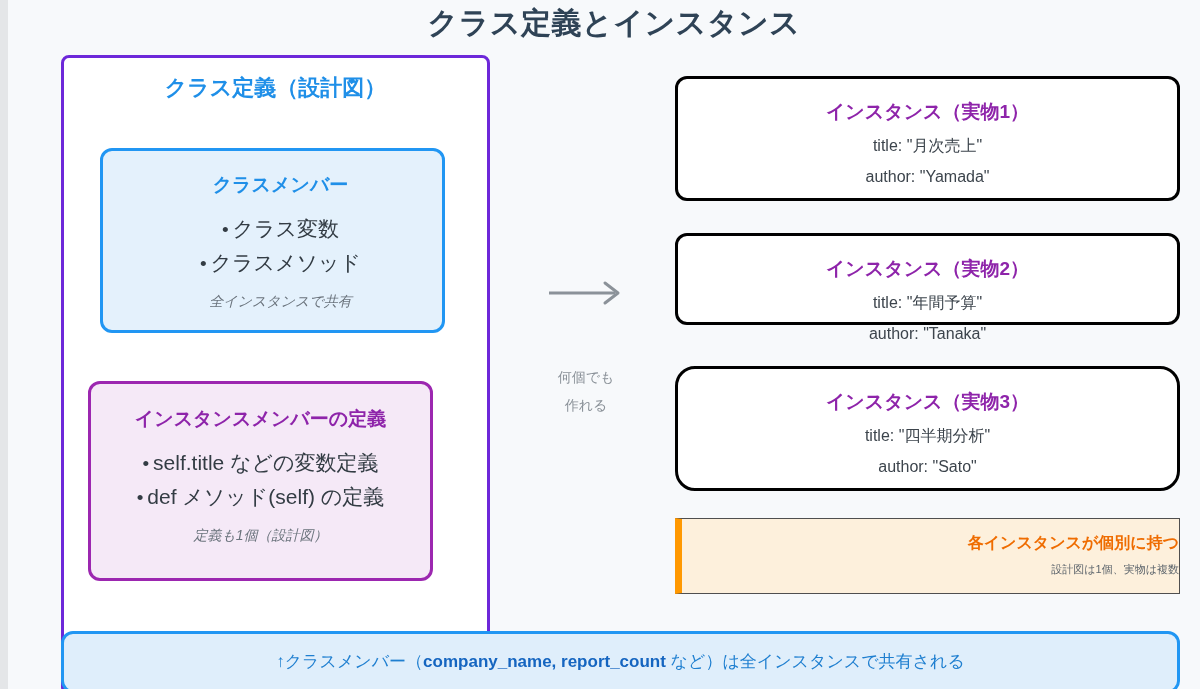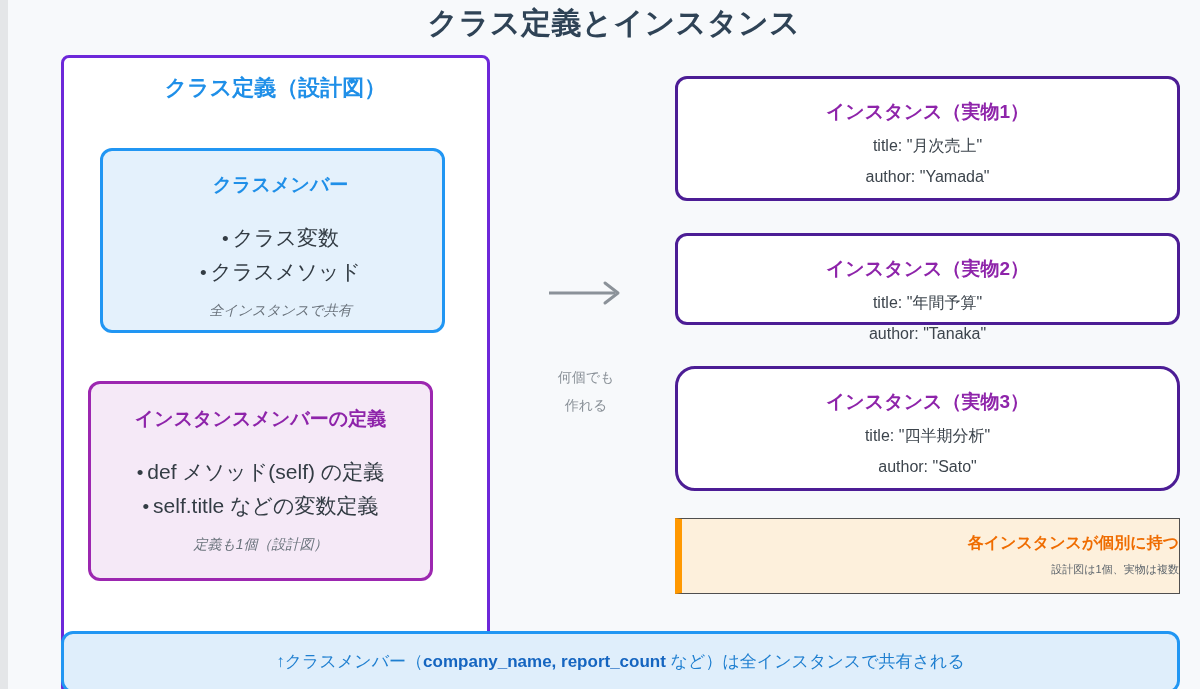--- a/index.html
+++ b/index.html
@@ -158,7 +158,7 @@
     left: 667px;
     width: 505px;
     background: #ffffff;
-    border: 3px solid #4c1d95;
+    border: 3px solid #000000;
     border-radius: 12px;
     text-align: center;
   }

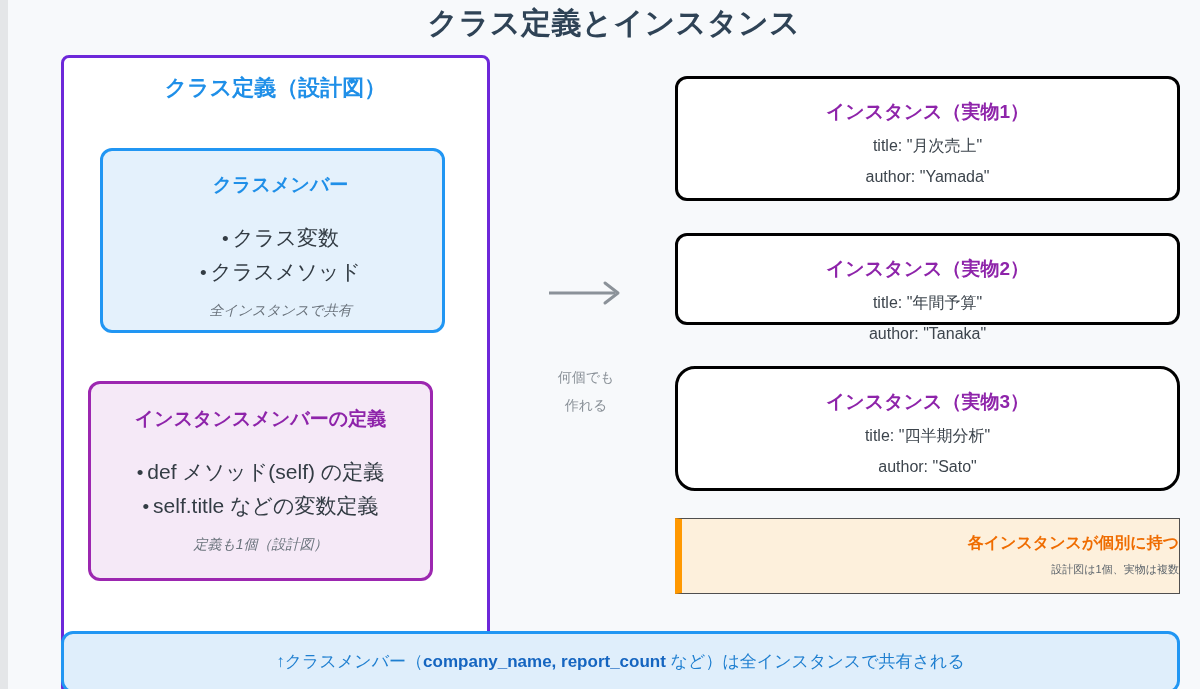--- a/index.html
+++ b/index.html
@@ -106,7 +106,7 @@
 
   .bullet-list {
     list-style: none;
-    margin-top: 23px;
+    margin-top: 14px;
   }
 
   .bullet-list li {

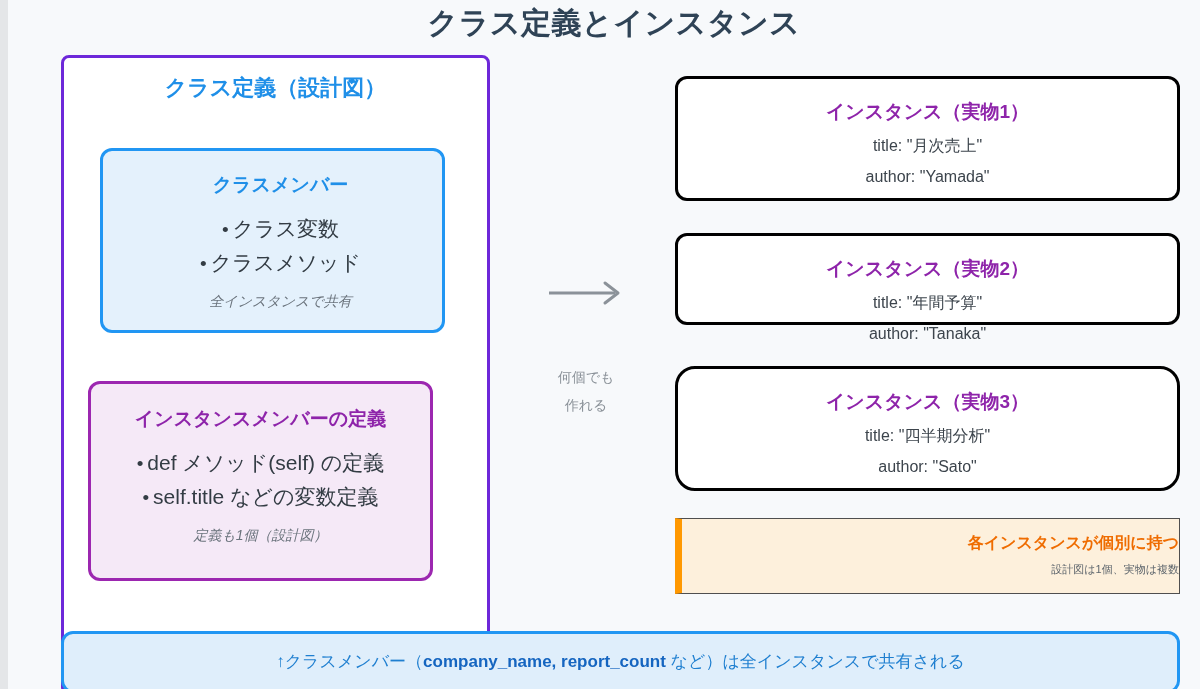--- a/index.html
+++ b/index.html
@@ -248,8 +248,8 @@
     <div class="inner-card" id="instance-member-card">
       <div id="instance-member-title">インスタンスメンバーの定義</div>
       <ul class="bullet-list">
+        <li>self.title などの変数定義</li>
         <li>def メソッド(self) の定義</li>
-        <li>self.title などの変数定義</li>
       </ul>
       <div class="card-note">定義も1個（設計図）</div>
     </div>

